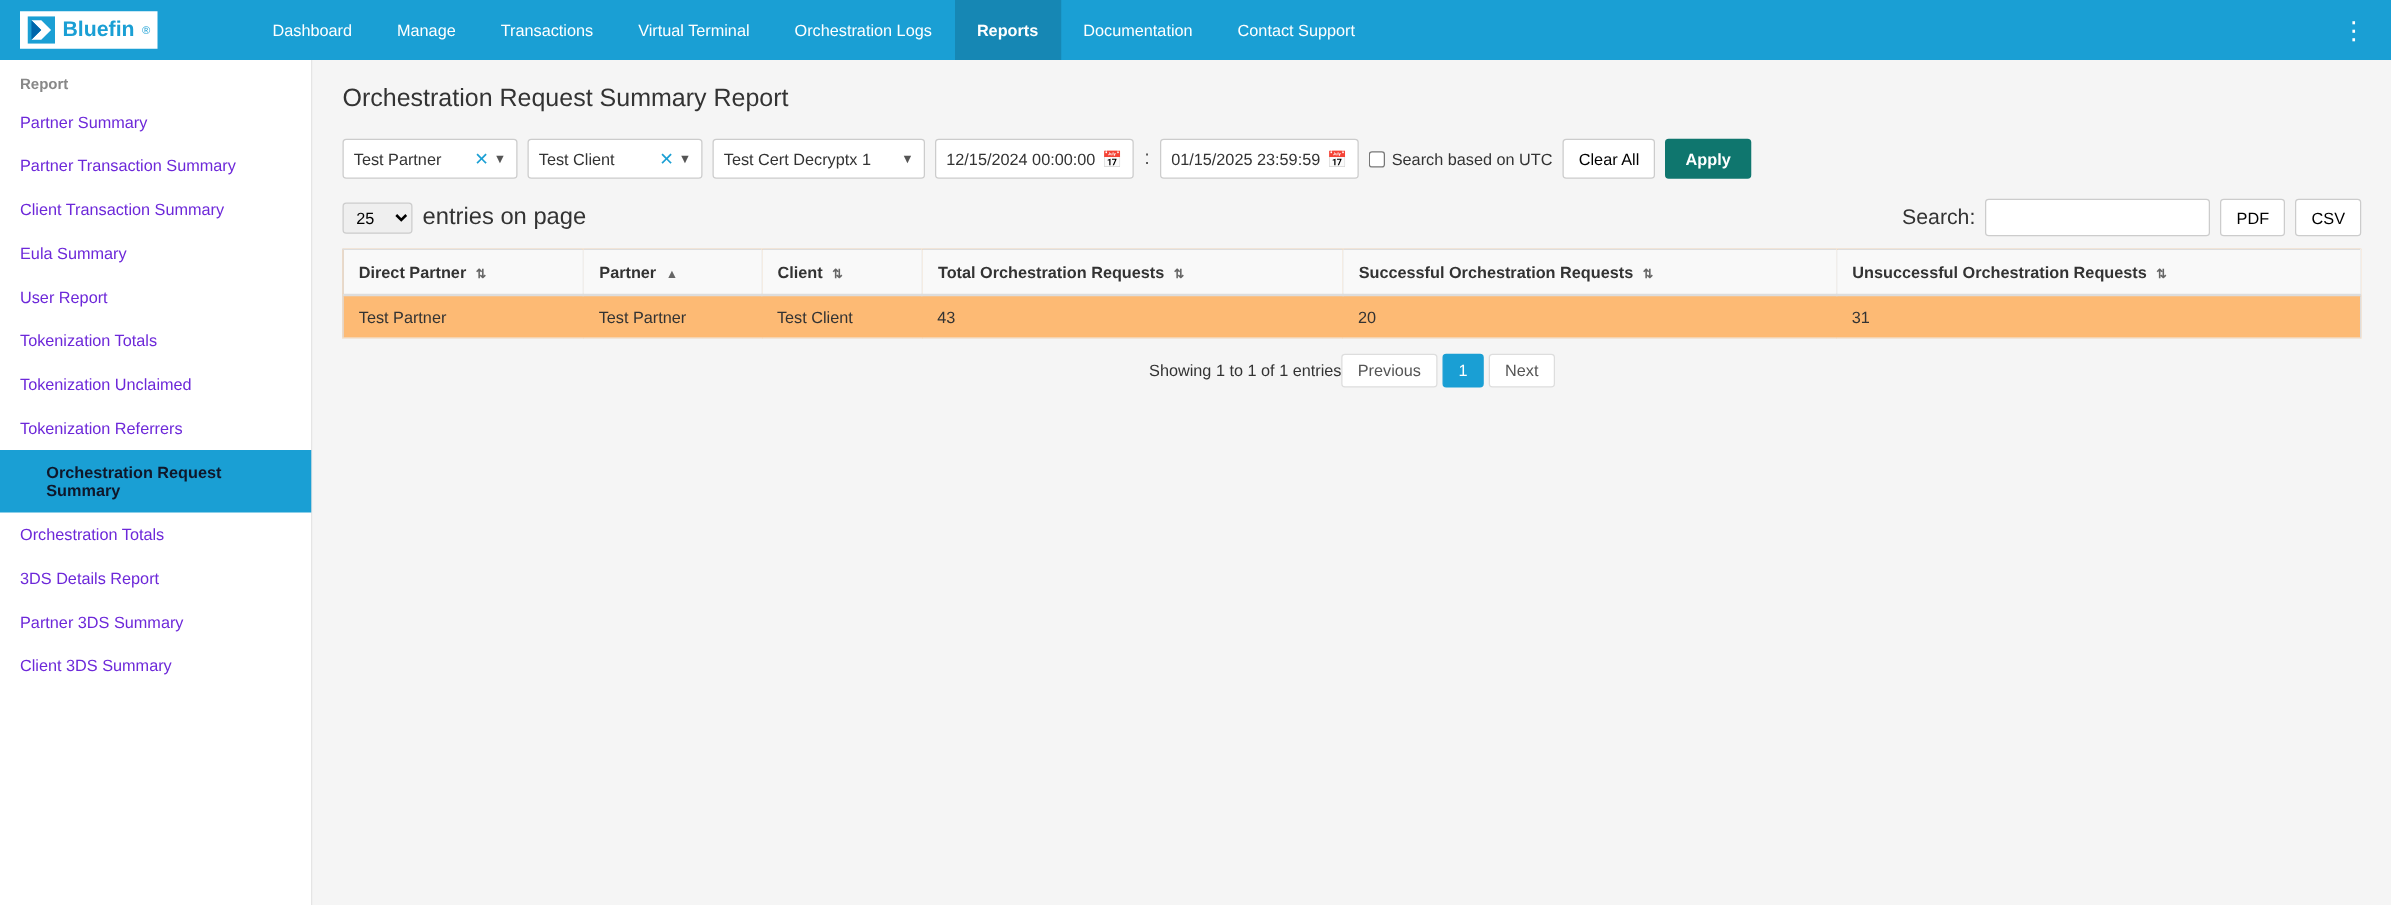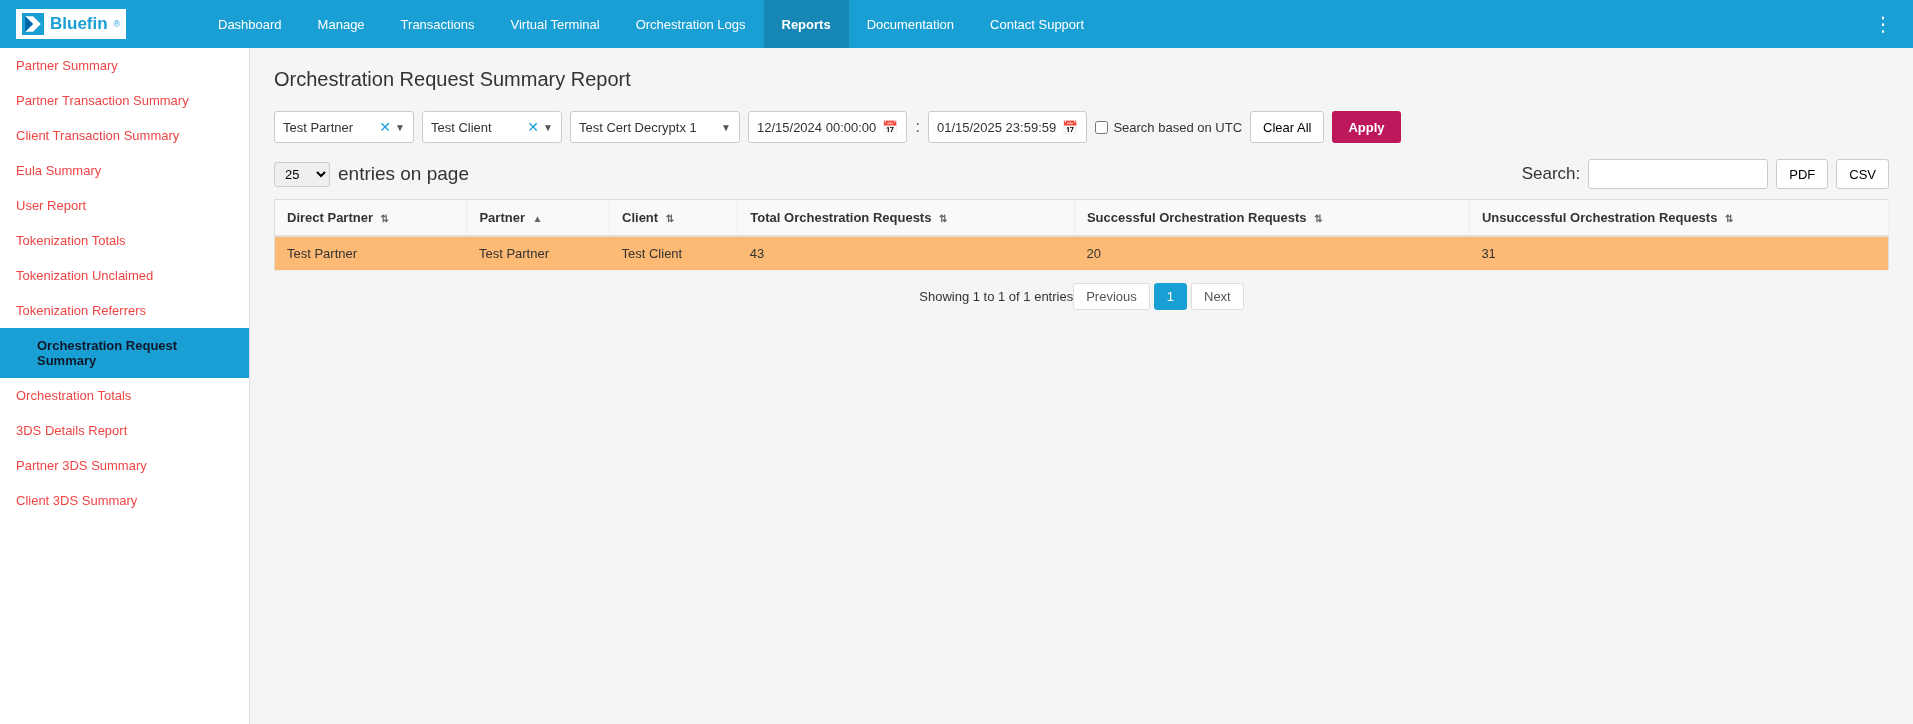--- a/index.html
+++ b/index.html
@@ -332,6 +332,7 @@
 <div class="layout">
 
   <aside class="sidebar">
+    <div class="sidebar-section-label">Report</div>
     <div class="sidebar-item">Partner Summary</div>
     <div class="sidebar-item">Partner Transaction Summary</div>
     <div class="sidebar-item">Client Transaction Summary</div>

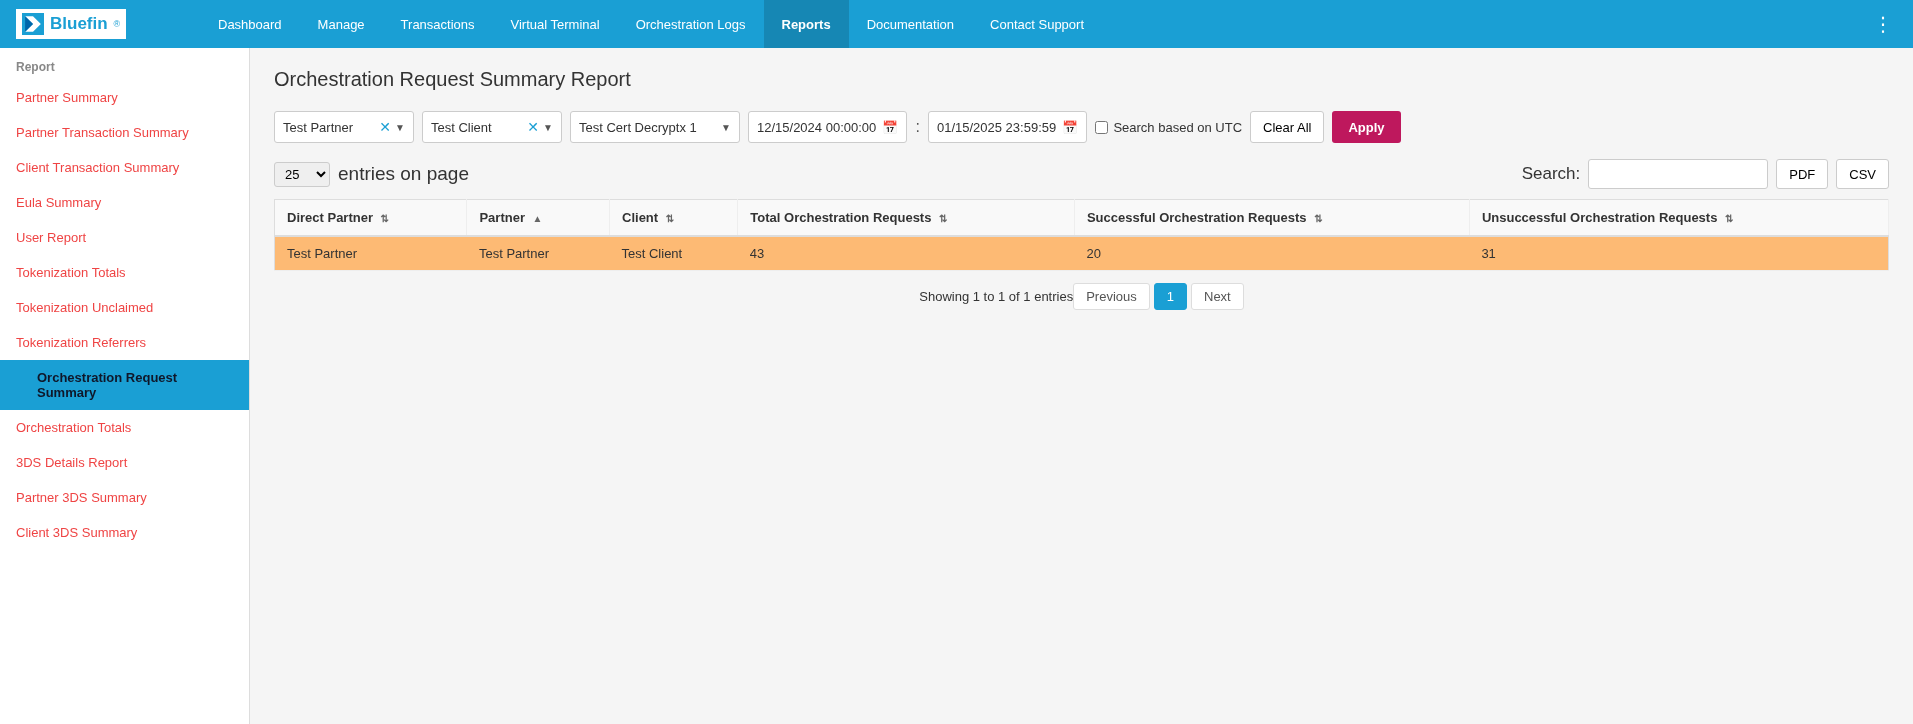--- a/index.html
+++ b/index.html
@@ -86,7 +86,7 @@
     .sidebar-item {
       padding: 10px 16px;
       cursor: pointer;
-      color: #ef4444;
+      color: #6d28d9;
       font-size: 13px;
       border-bottom: none;
     }

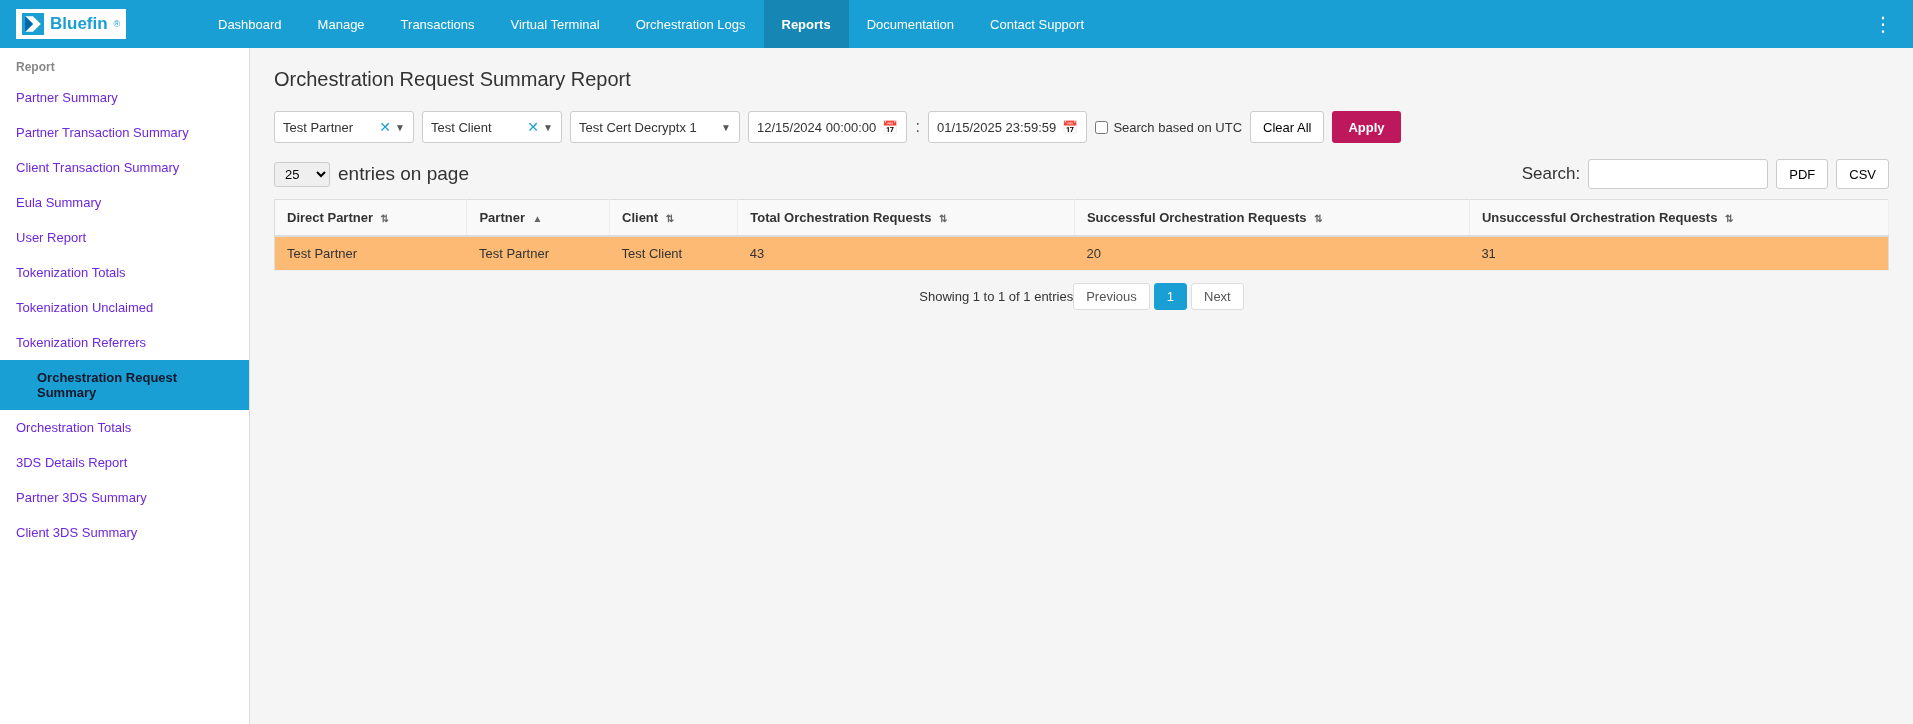--- a/index.html
+++ b/index.html
@@ -182,7 +182,7 @@
       height: 32px;
     }
     .btn-apply {
-      background: #be185d;
+      background: #0f766e;
       color: #fff;
       border: none;
       padding: 5px 16px;

